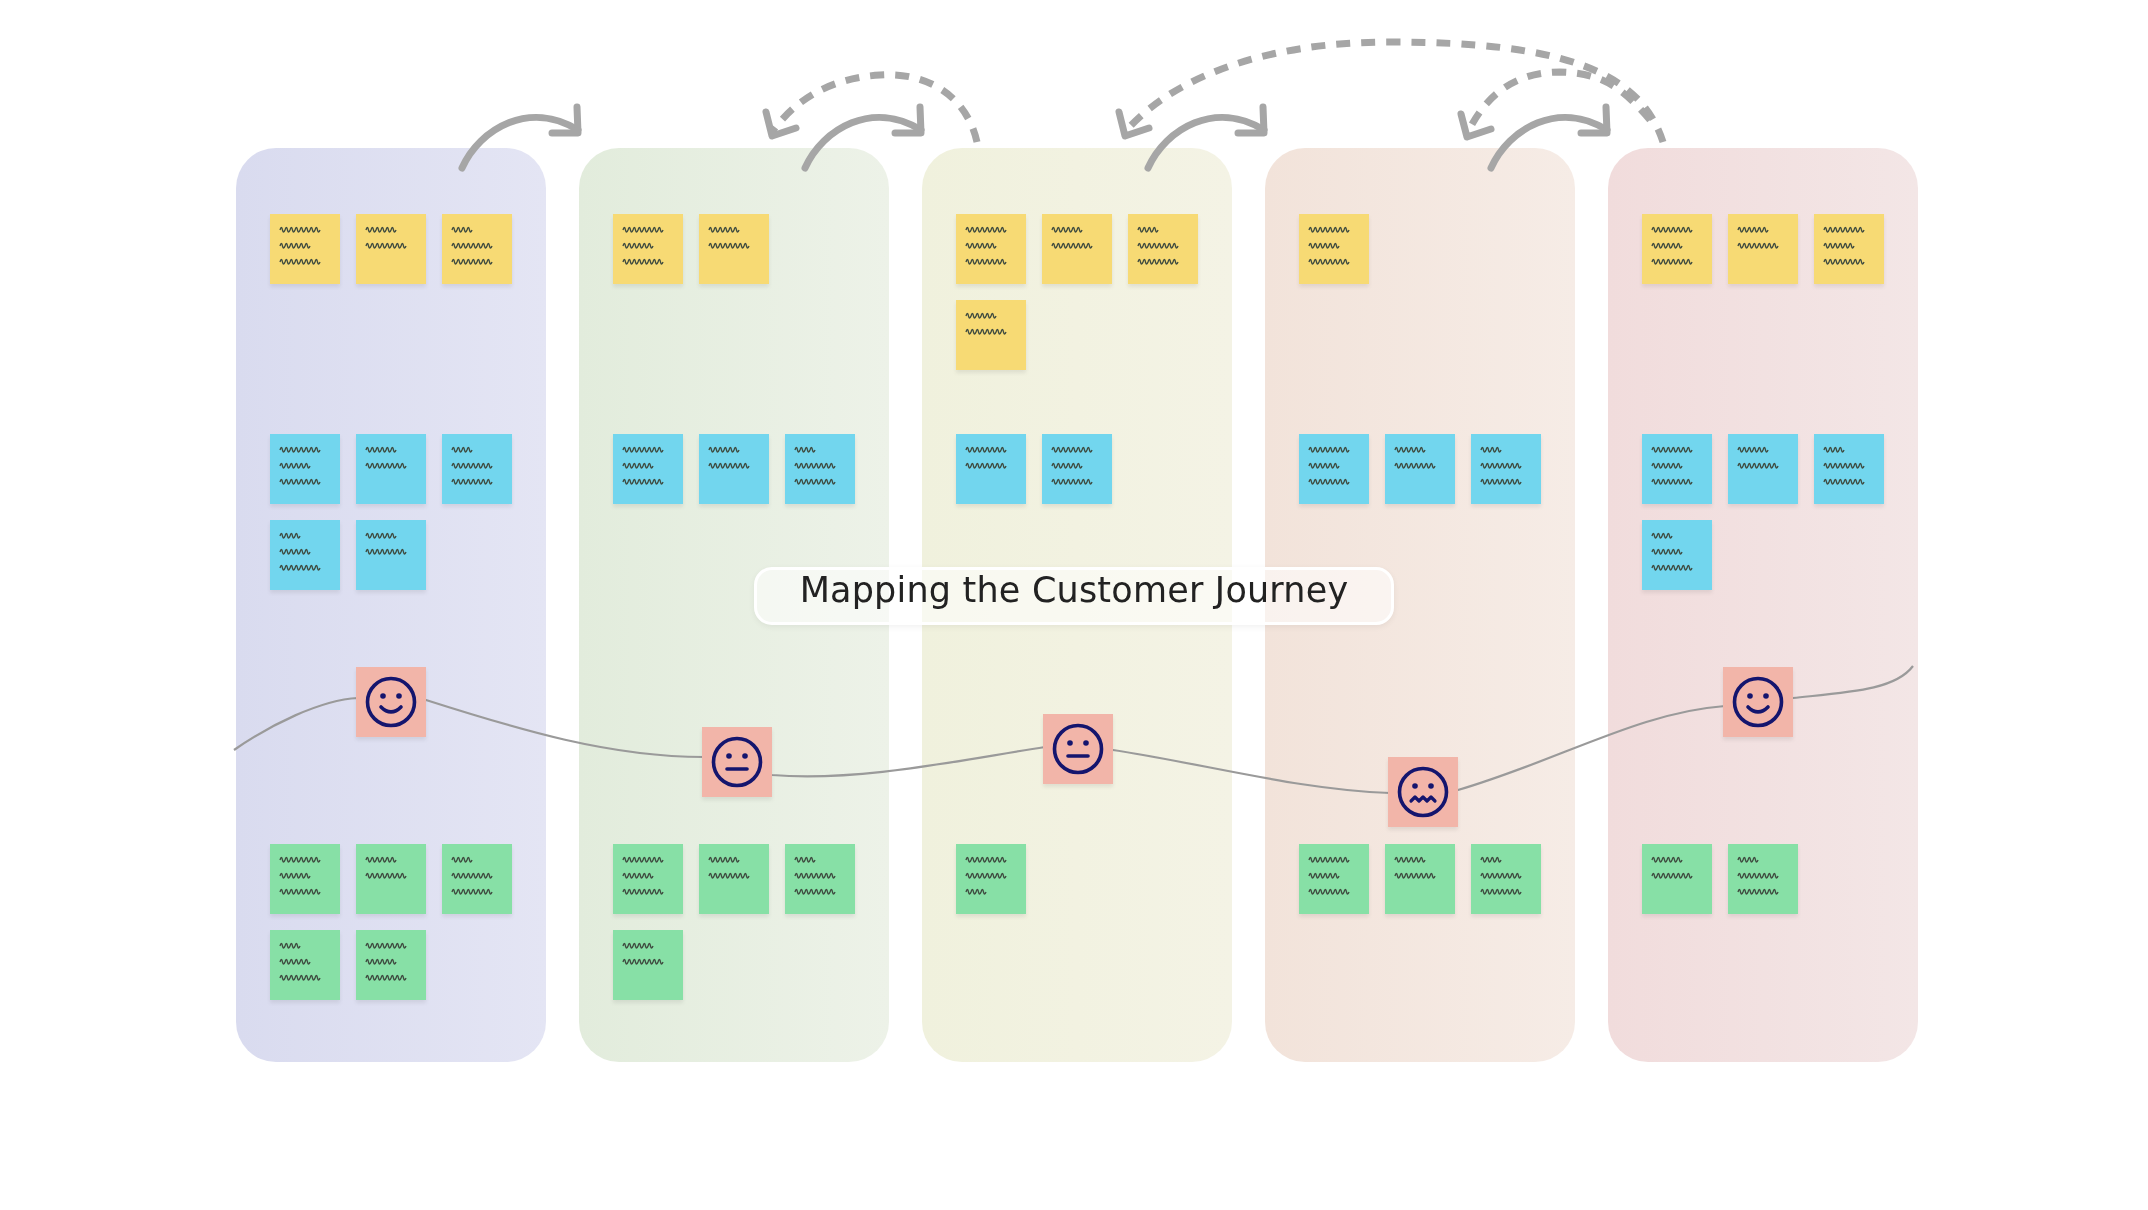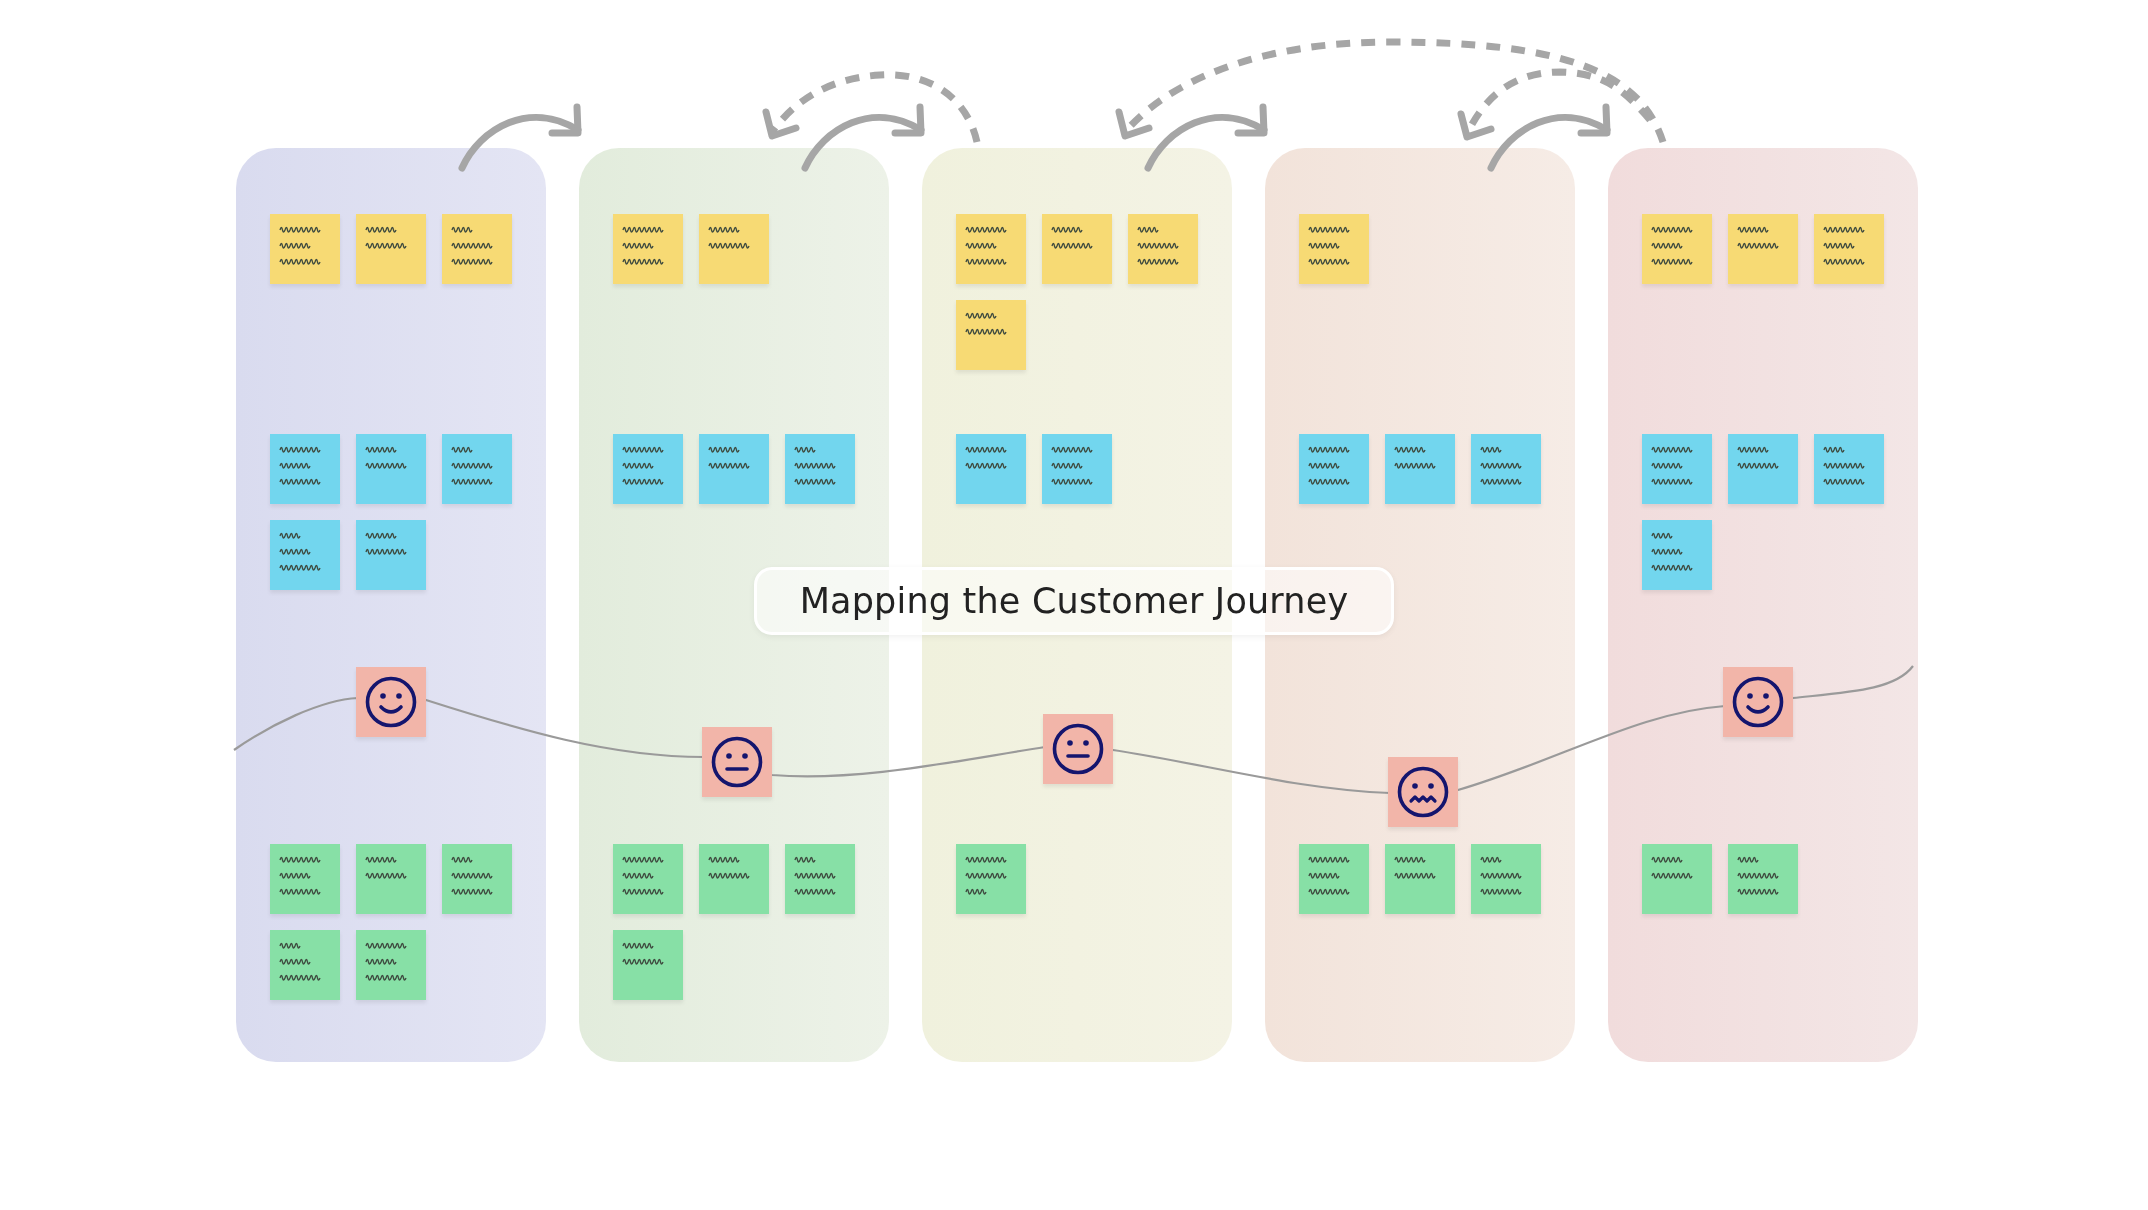--- a/index.html
+++ b/index.html
@@ -17,9 +17,9 @@
   .sticky.green { background:#87e0a6; }
   .sticky .scribble { display:block; height:11px; margin-bottom:5px; }
   .emoji-sticky { position:absolute; width:70px; height:70px; background:#f2b5a9; box-shadow:0 3px 4px rgba(0,0,0,0.08); display:flex; align-items:center; justify-content:center; }
-  .title-box { position:absolute; left:754px; top:567px; width:640px; height:68px; box-sizing:border-box;
+  .title-box { position:absolute; left:754px; top:567px; width:640px; height:58px; box-sizing:border-box;
     border:3px solid #ffffff; border-radius:18px; background:rgba(255,255,255,0.55);
-    box-shadow:0 2px 6px rgba(0,0,0,0.06); display:flex; align-items:center; justify-content:center; }
+    box-shadow:0 2px 6px rgba(0,0,0,0.06); display:flex; align-items:flex-start; justify-content:center; }
   .title-text { font-family:"DejaVu Sans", sans-serif; font-size:35px; color:#222222; letter-spacing:0.2px; }
   svg.overlay { position:absolute; left:0; top:0; width:2148px; height:1210px; pointer-events:none; }
 </style>

